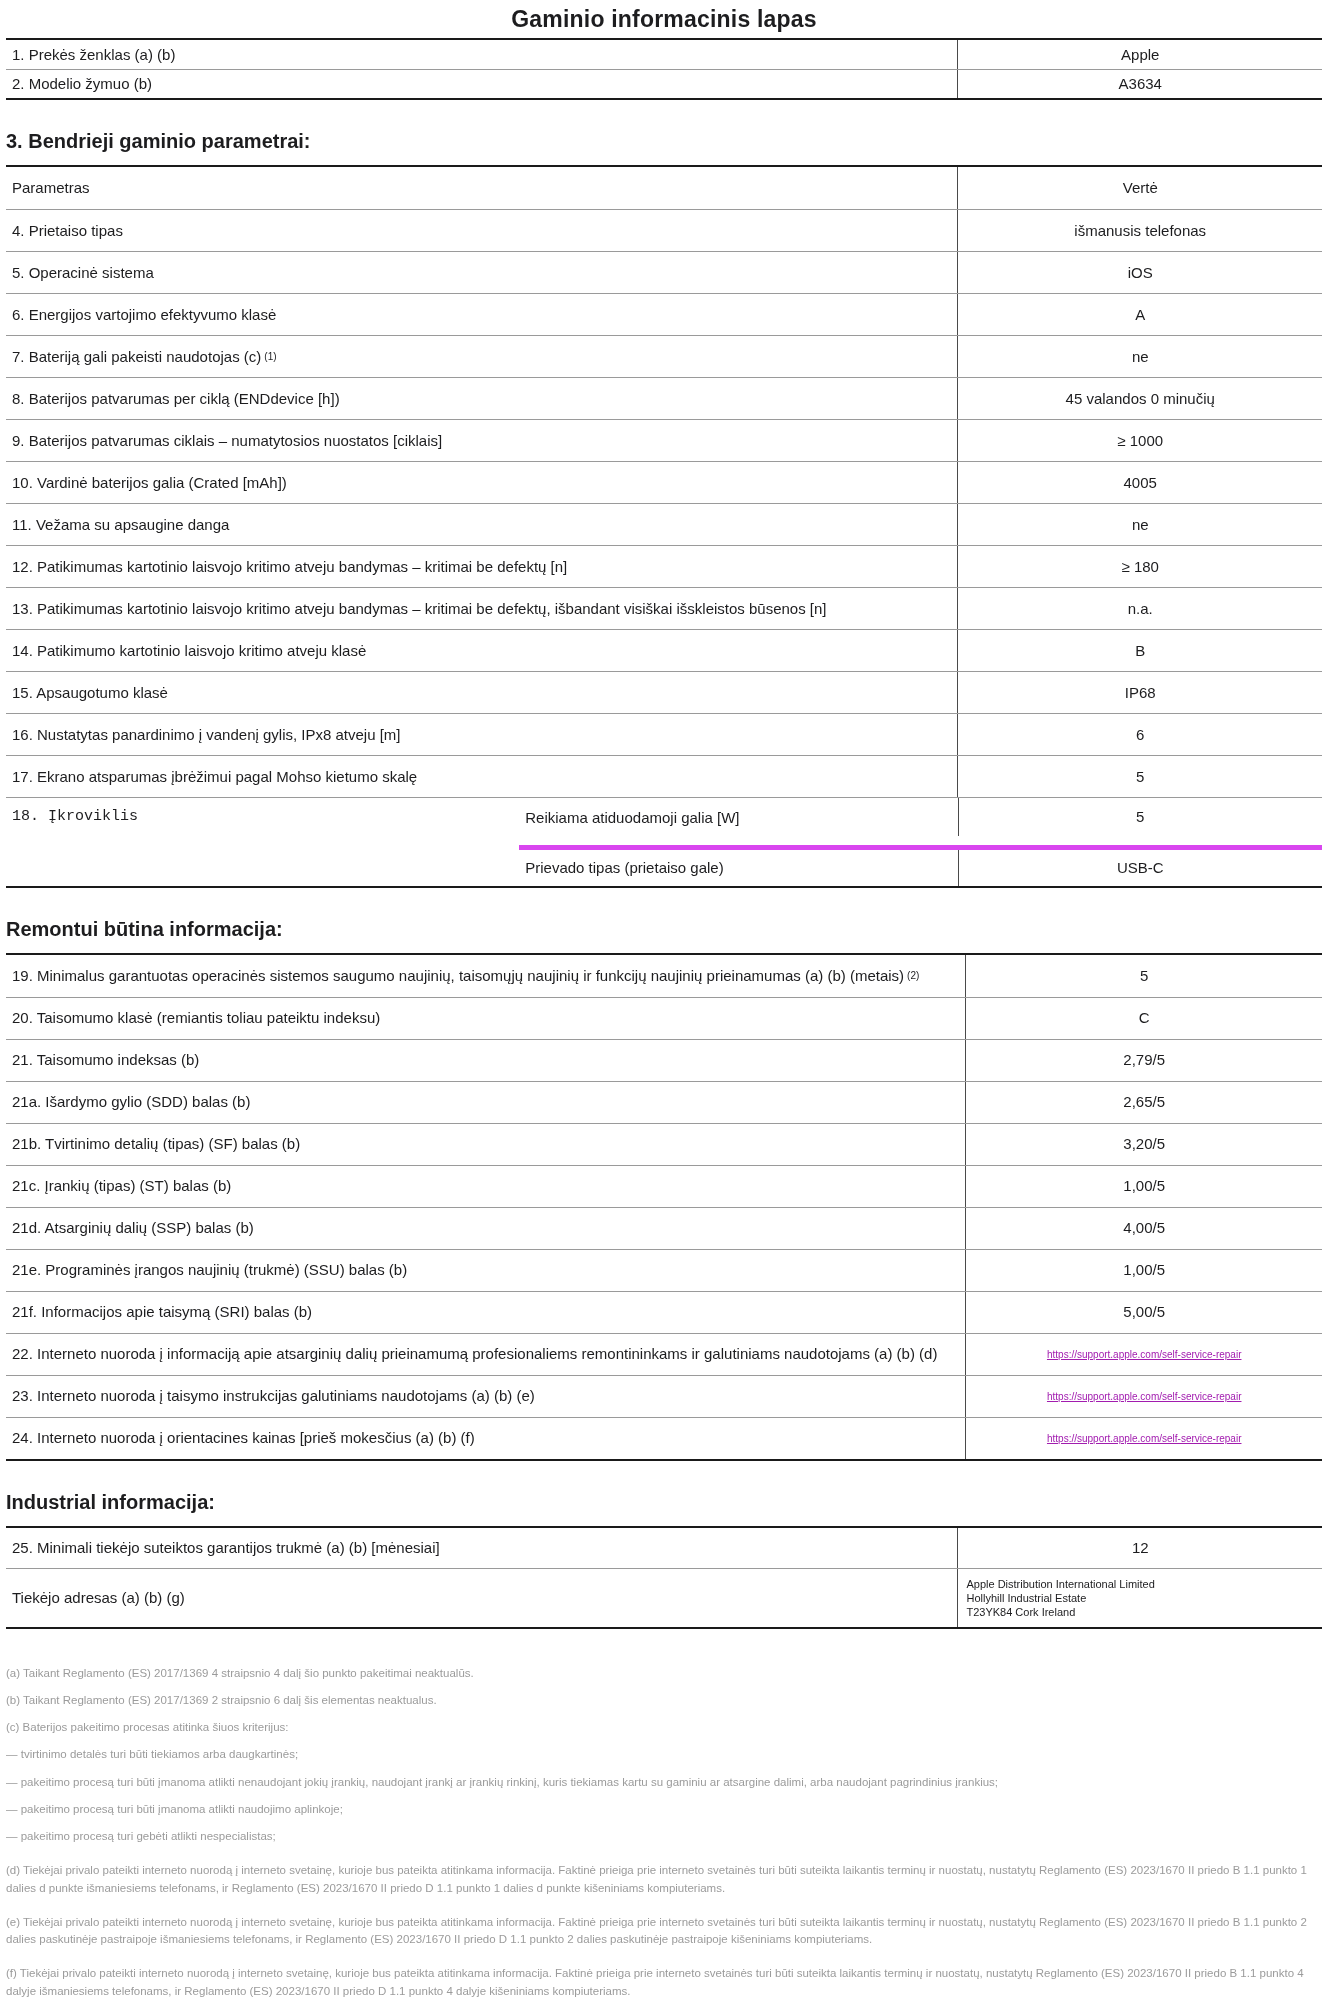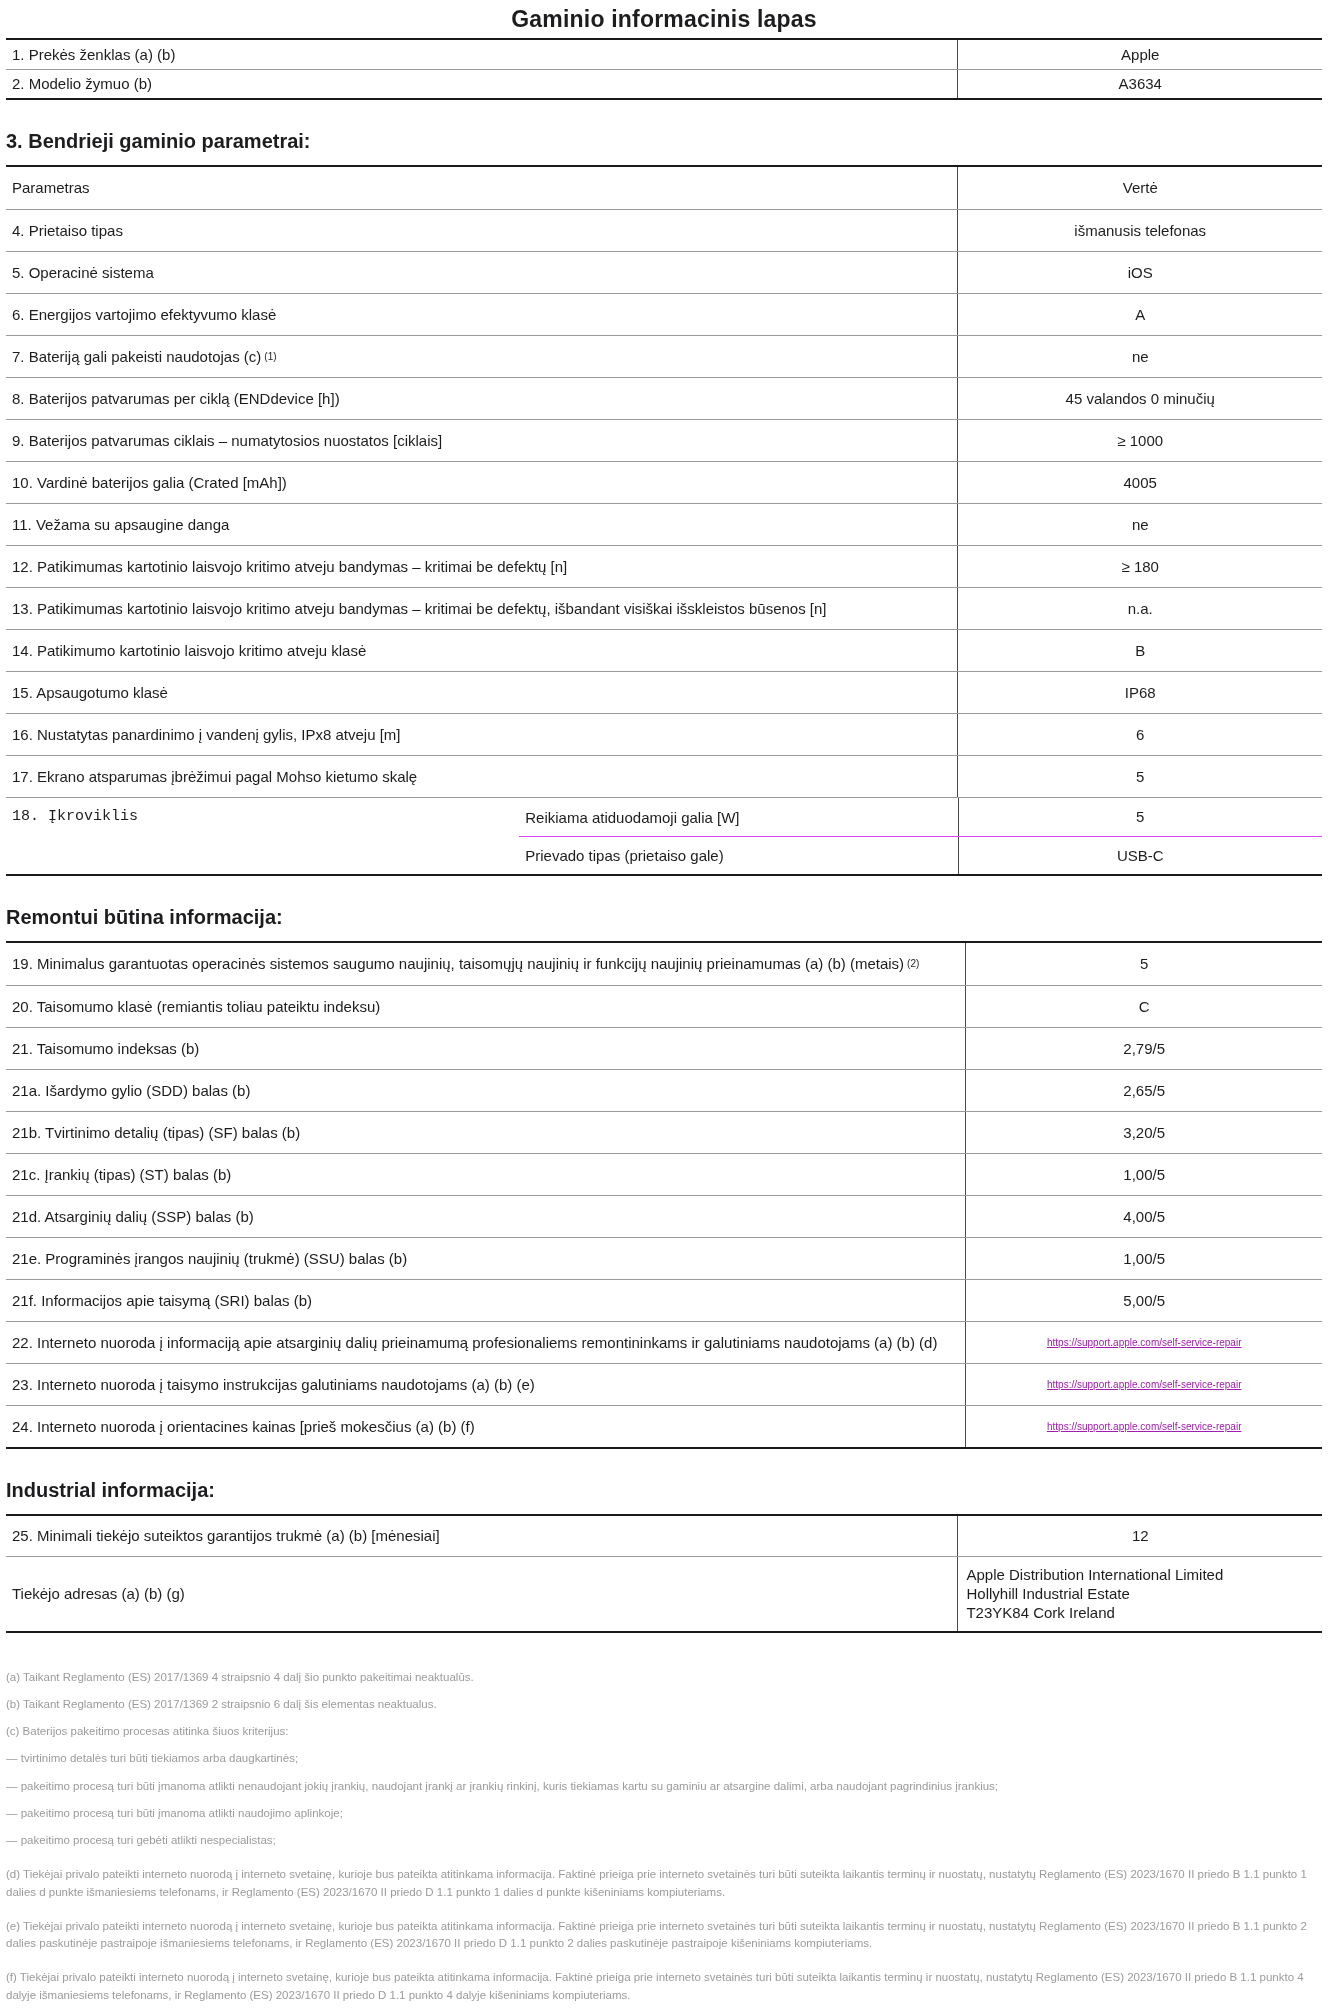--- a/index.html
+++ b/index.html
@@ -75,7 +75,7 @@
     align-items: flex-start;
     font-family: Liberation Mono, monospace;
   }
-  .charger-sub { flex: 1; display: flex; flex-direction: column; }
+  .charger-sub { flex: 1; display: flex; flex-direction: column; gap: 9px; }
   .charger-subrow { display: flex; min-height: 38px; align-items: stretch; }
   .charger-subrow + .charger-subrow { border-top: 1px solid #d946ef; }
   .charger-param {

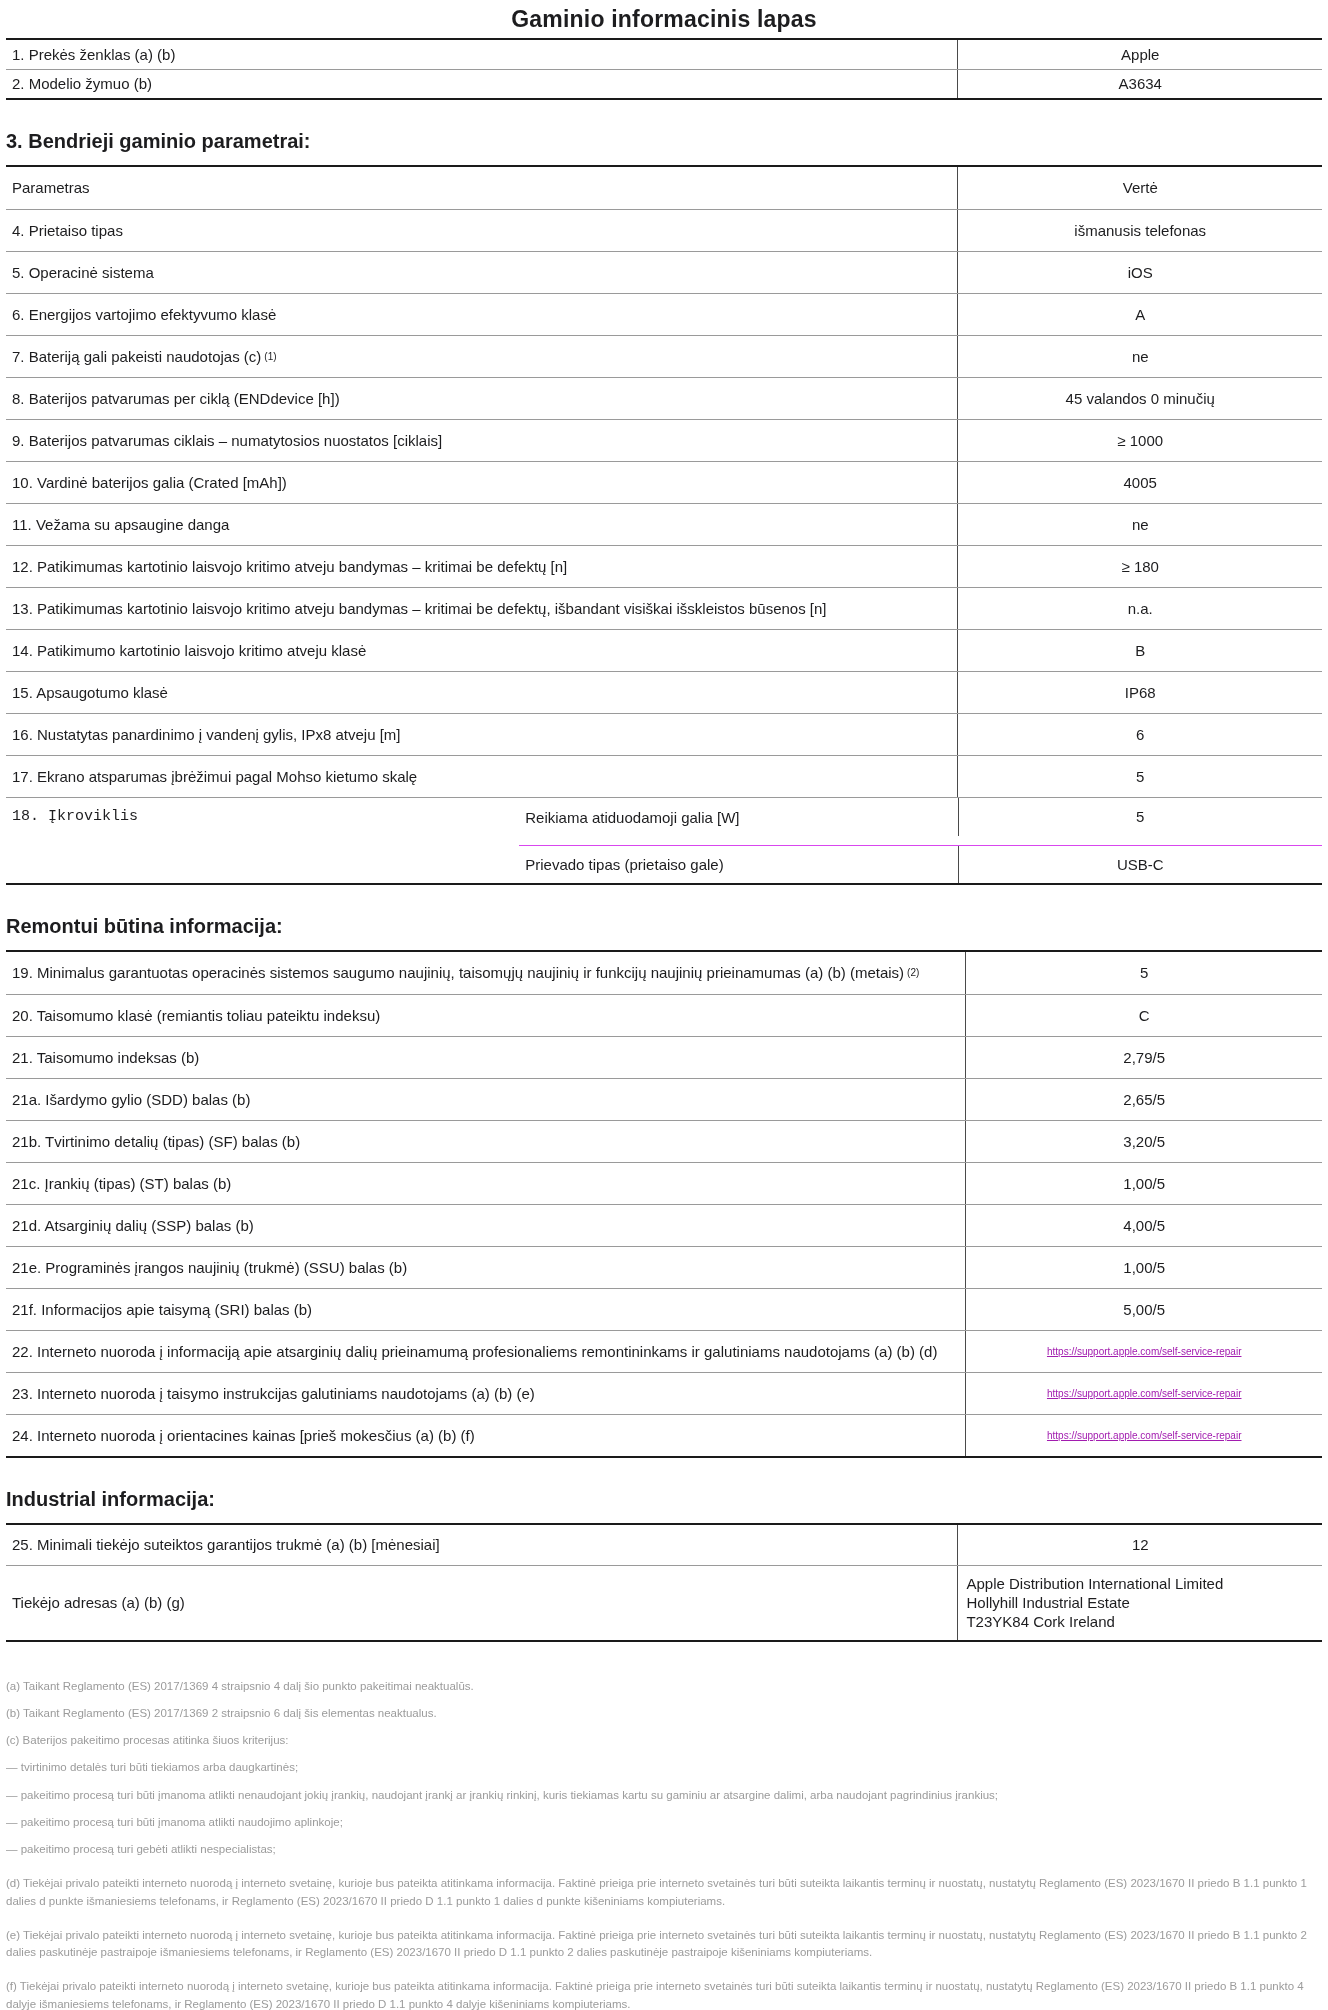--- a/index.html
+++ b/index.html
@@ -77,7 +77,7 @@
   }
   .charger-sub { flex: 1; display: flex; flex-direction: column; gap: 9px; }
   .charger-subrow { display: flex; min-height: 38px; align-items: stretch; }
-  .charger-subrow + .charger-subrow { border-top: 1px solid #d946ef; }
+  .charger-subrow + .charger-subrow { border-top: 5px solid #d946ef; }
   .charger-param {
     flex: 0 0 54.6%;
     padding: 8px 6px;

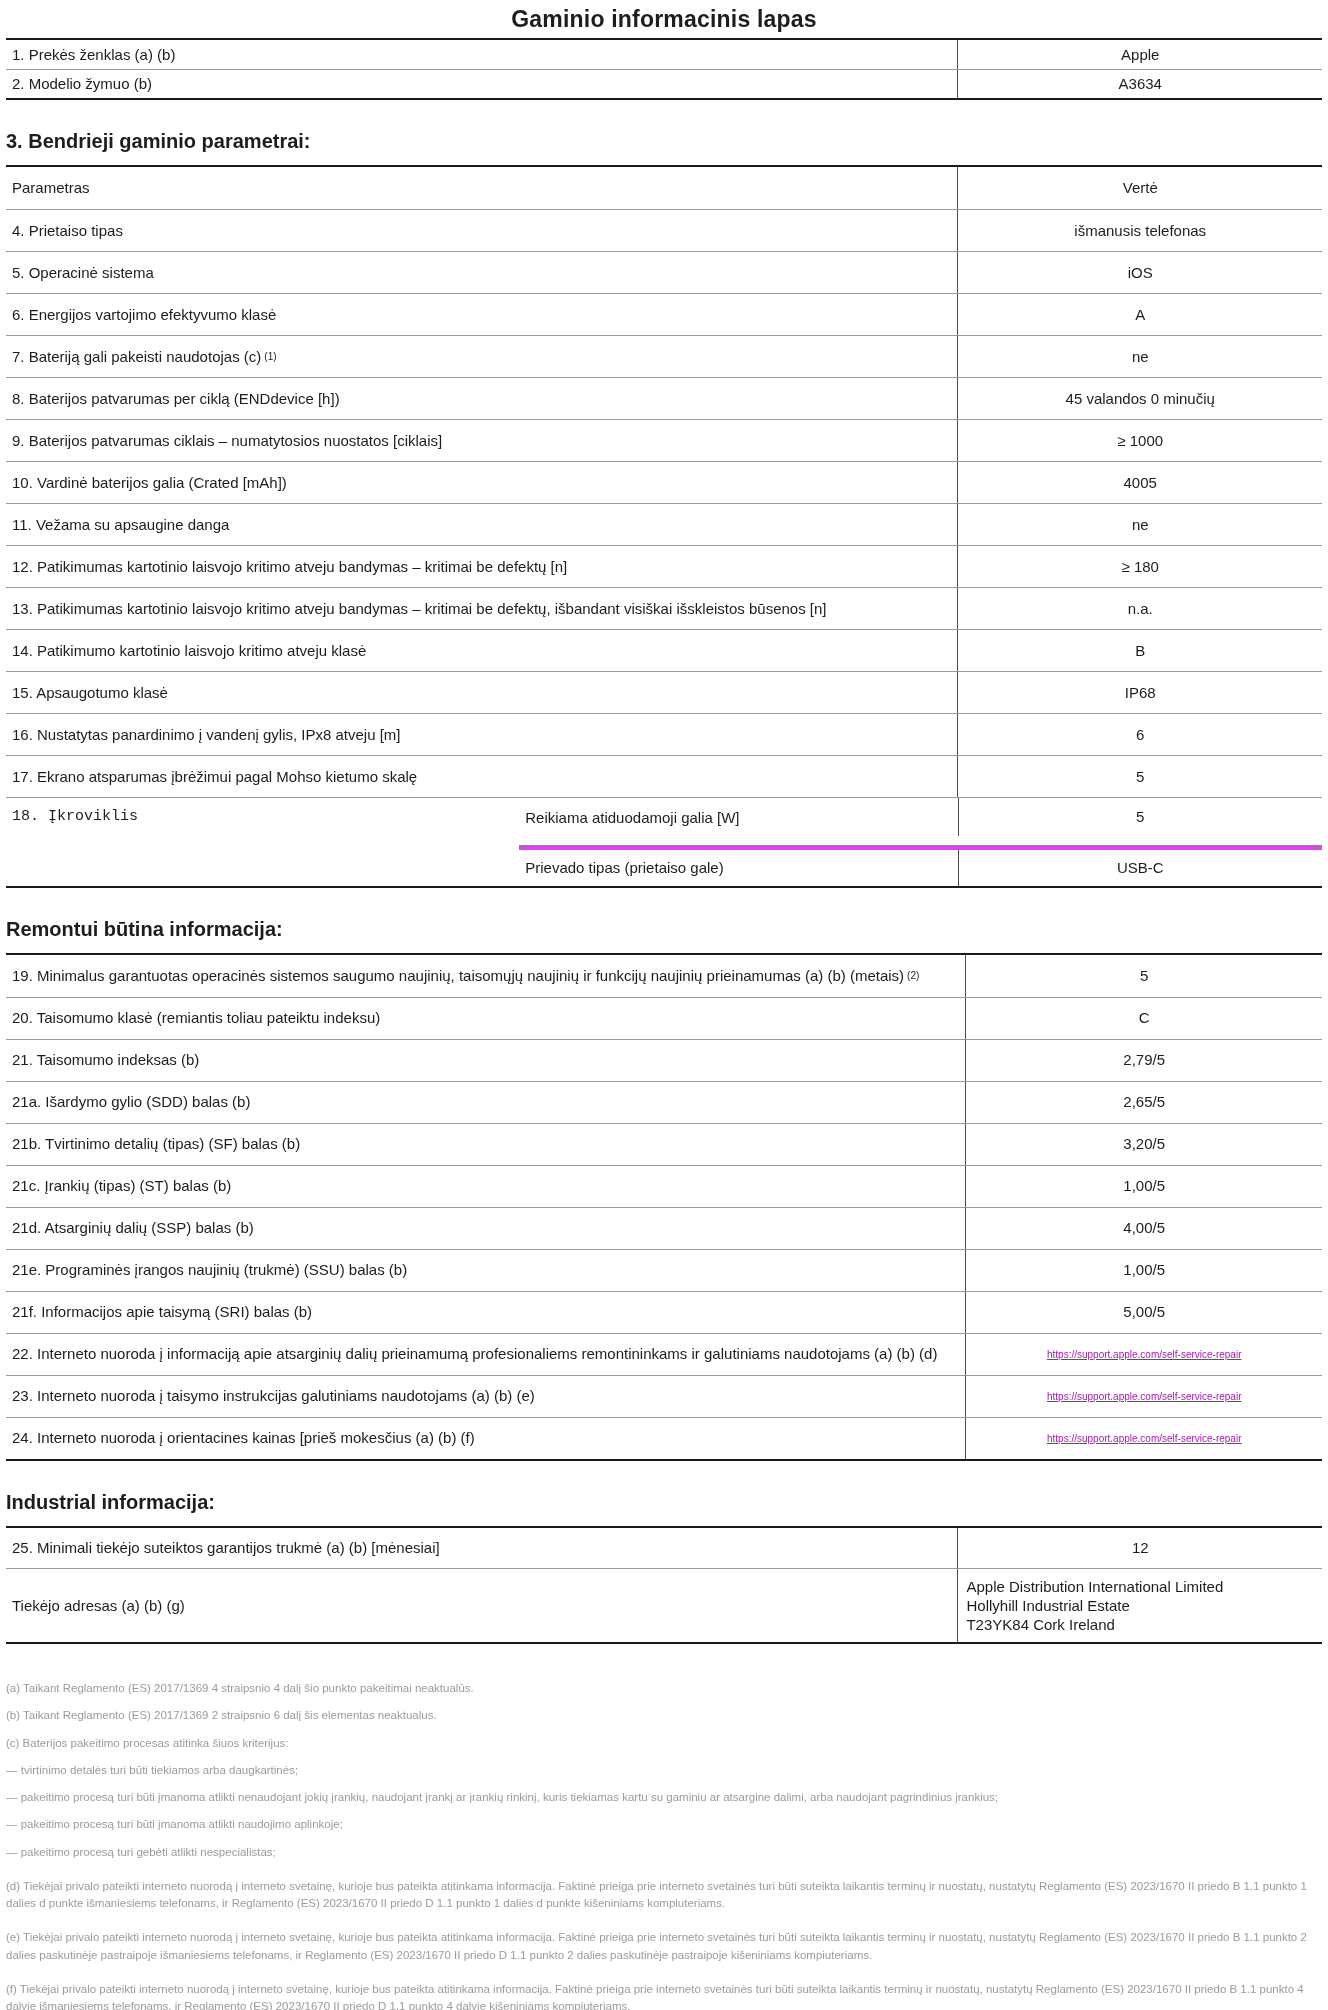--- a/index.html
+++ b/index.html
@@ -91,7 +91,7 @@
 
   a.lnk { color: #a21caf; text-decoration: underline; font-size: 10px; }
 
-  .addr-line { font-size: 15px; line-height: 1.28; }
+  .addr-line { font-size: 11px; line-height: 1.28; }
 
   .fns { margin-top: 36px; }
   .fn {

